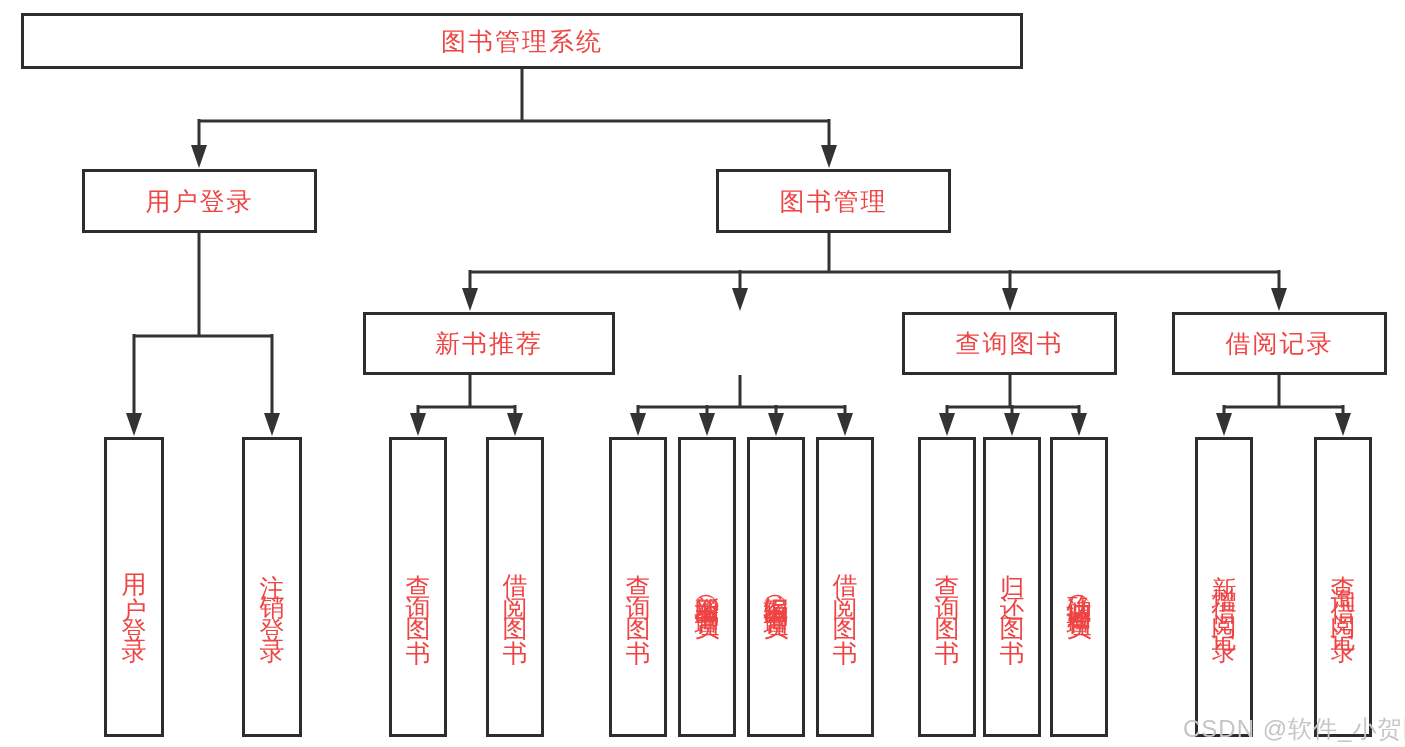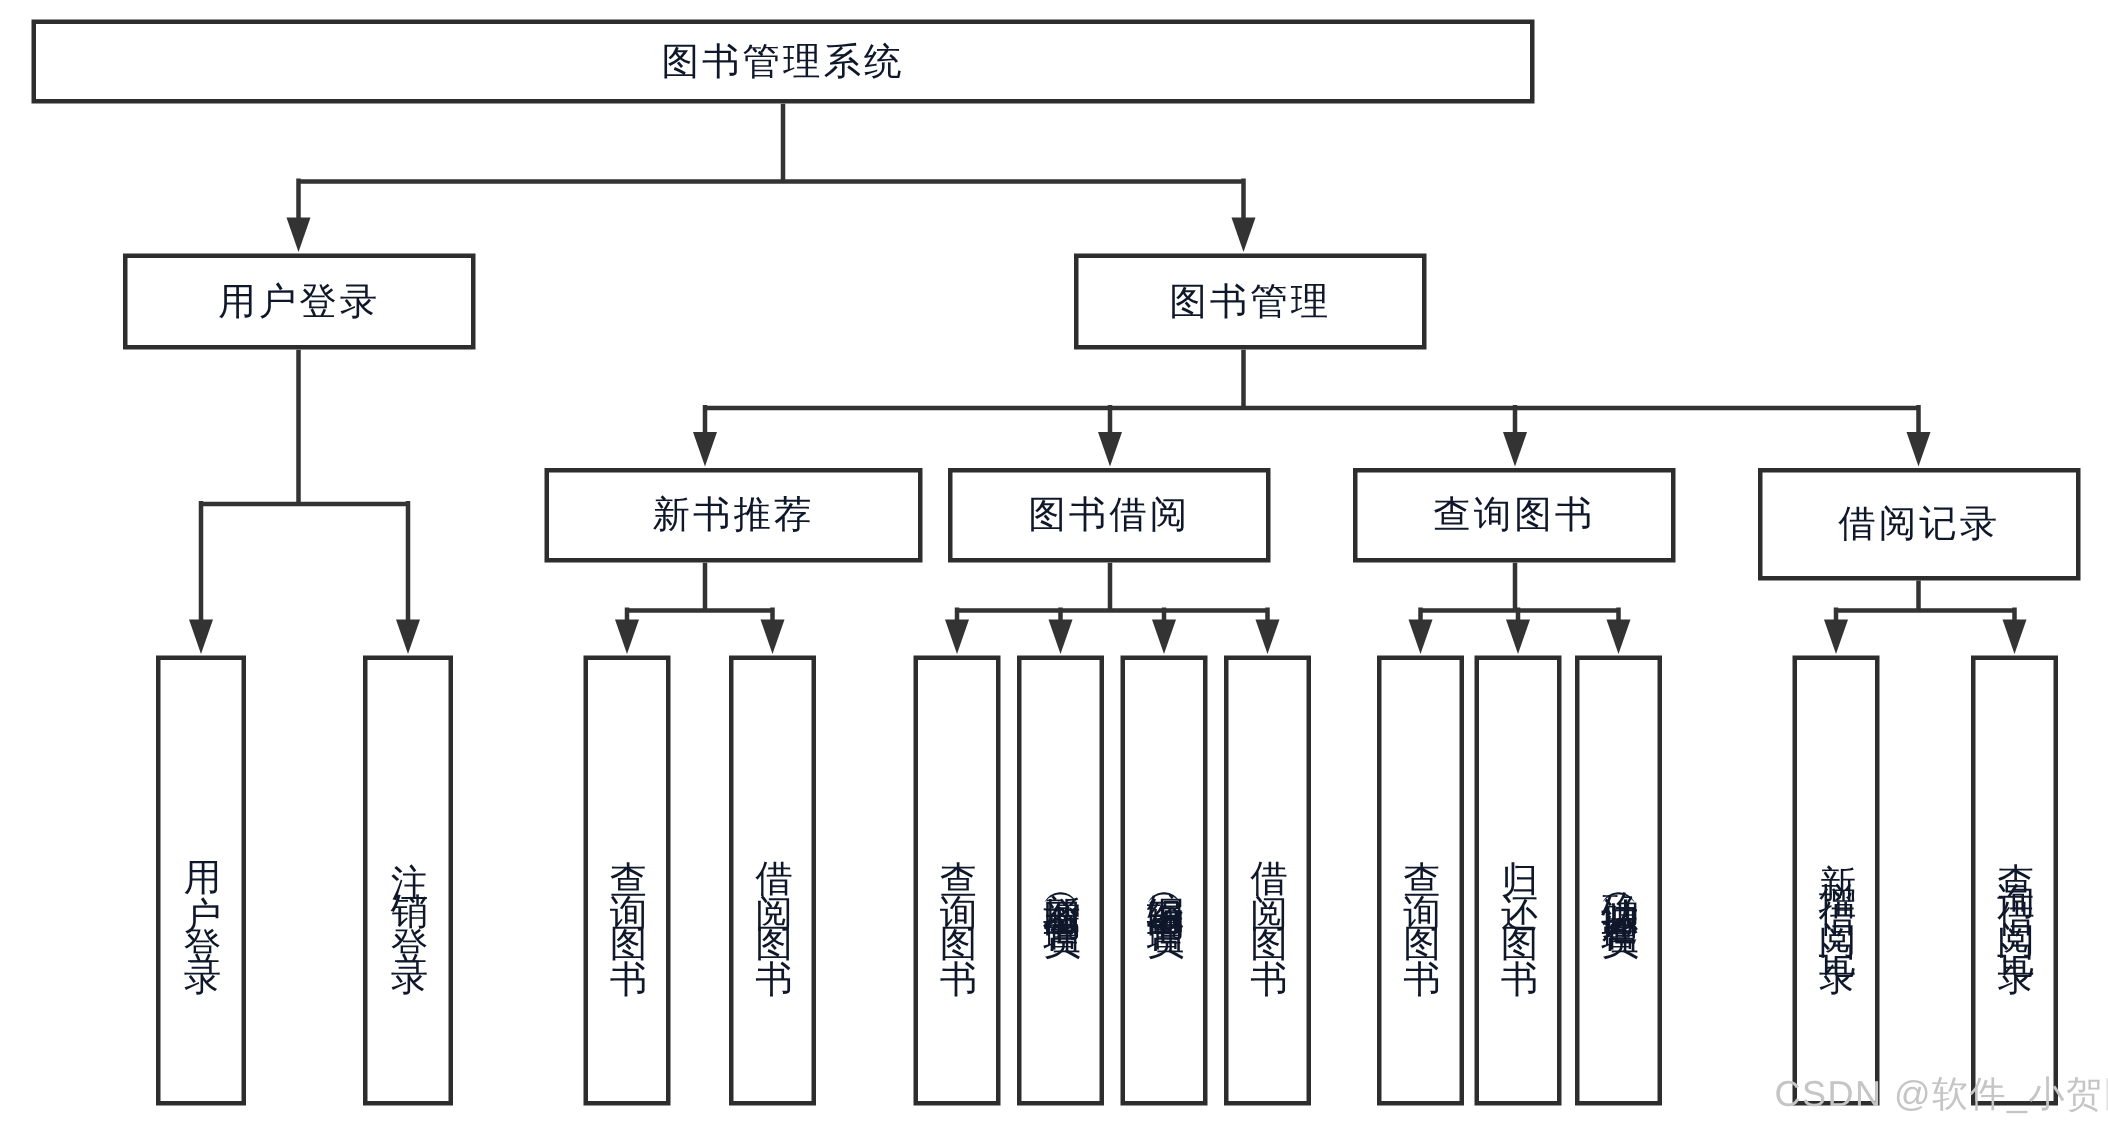--- a/index.html
+++ b/index.html
@@ -20,7 +20,7 @@
     display: flex;
     align-items: center;
     justify-content: center;
-    color: #0f172a;
+    color: #ef4444;
     font-size: 25px;
     letter-spacing: 2px;
     z-index: 1;

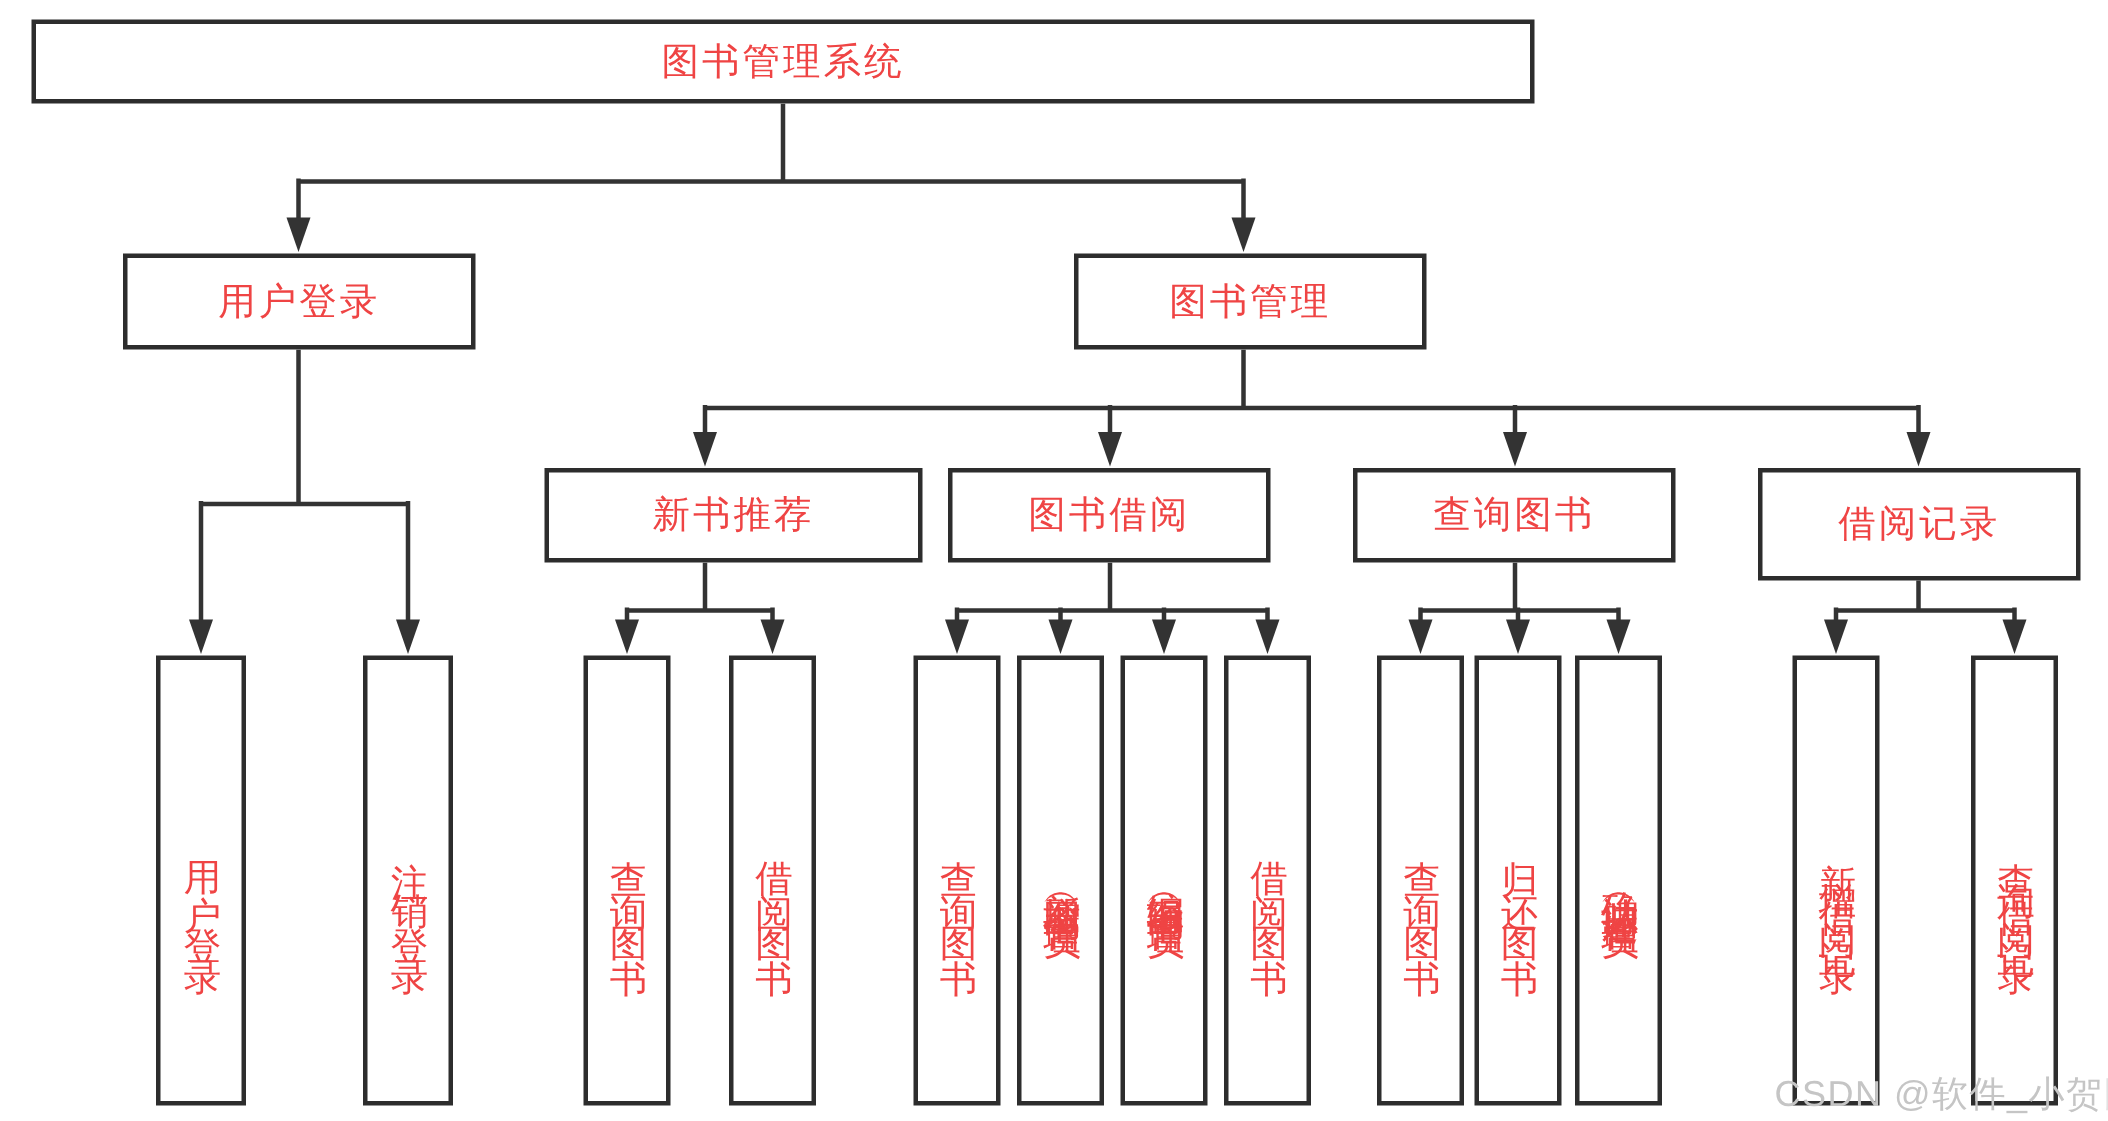--- a/index.html
+++ b/index.html
@@ -112,9 +112,6 @@
   <div class="box" style="left:363px; top:312px; width:252px; height:63px;">
     <span>新书推荐</span>
   </div>
-  <div class="box" style="left:632px; top:312px; width:215px; height:63px;">
-    <span>图书借阅</span>
-  </div>
   <div class="box" style="left:902px; top:312px; width:215px; height:63px;">
     <span>查询图书</span>
   </div>

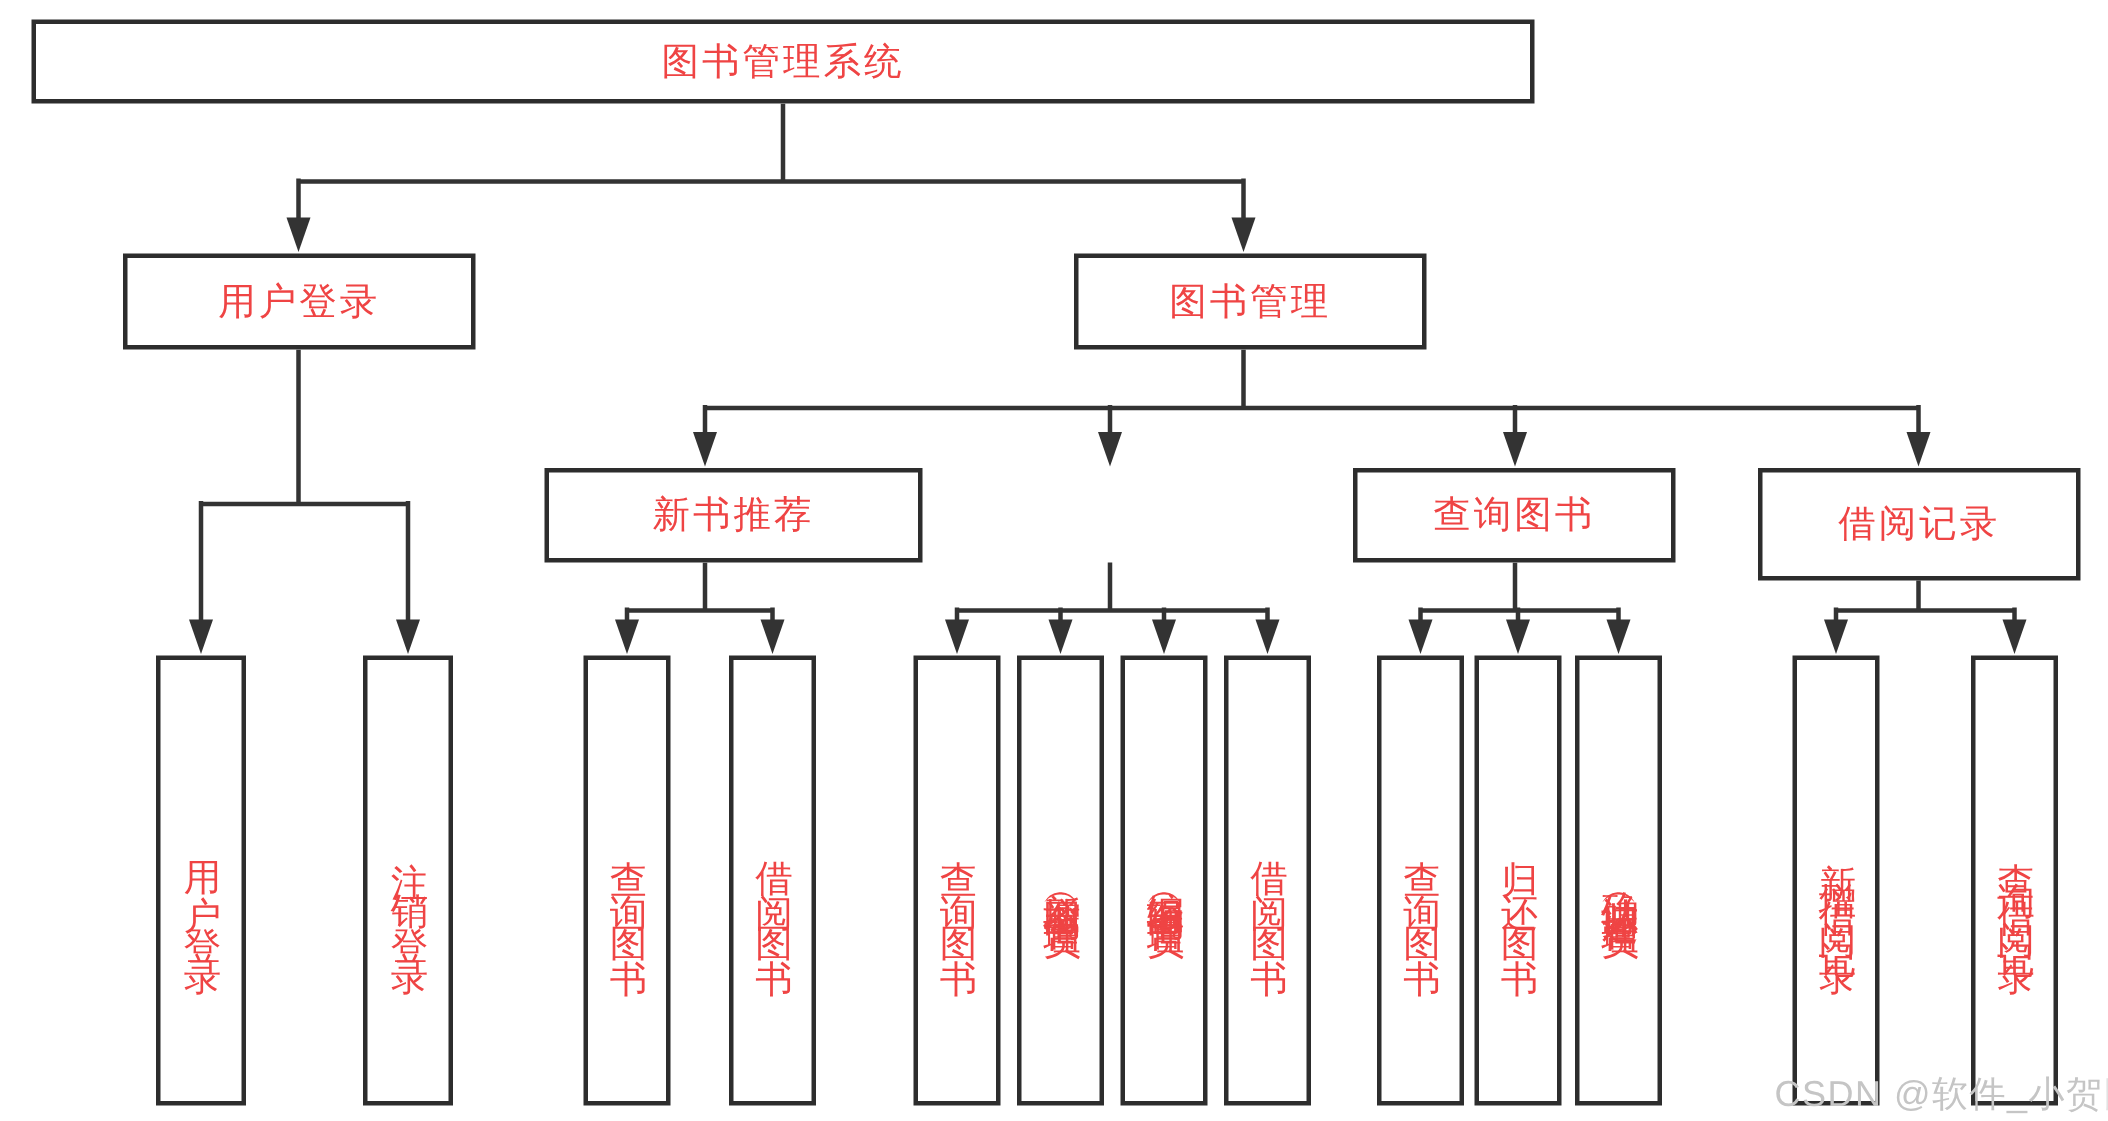--- a/index.html
+++ b/index.html
@@ -115,7 +115,7 @@
   <div class="box" style="left:902px; top:312px; width:215px; height:63px;">
     <span>查询图书</span>
   </div>
-  <div class="box" style="left:1172px; top:312px; width:215px; height:75px;">
+  <div class="box" style="left:1172px; top:312px; width:215px; height:63px;">
     <span>借阅记录</span>
   </div>
 

